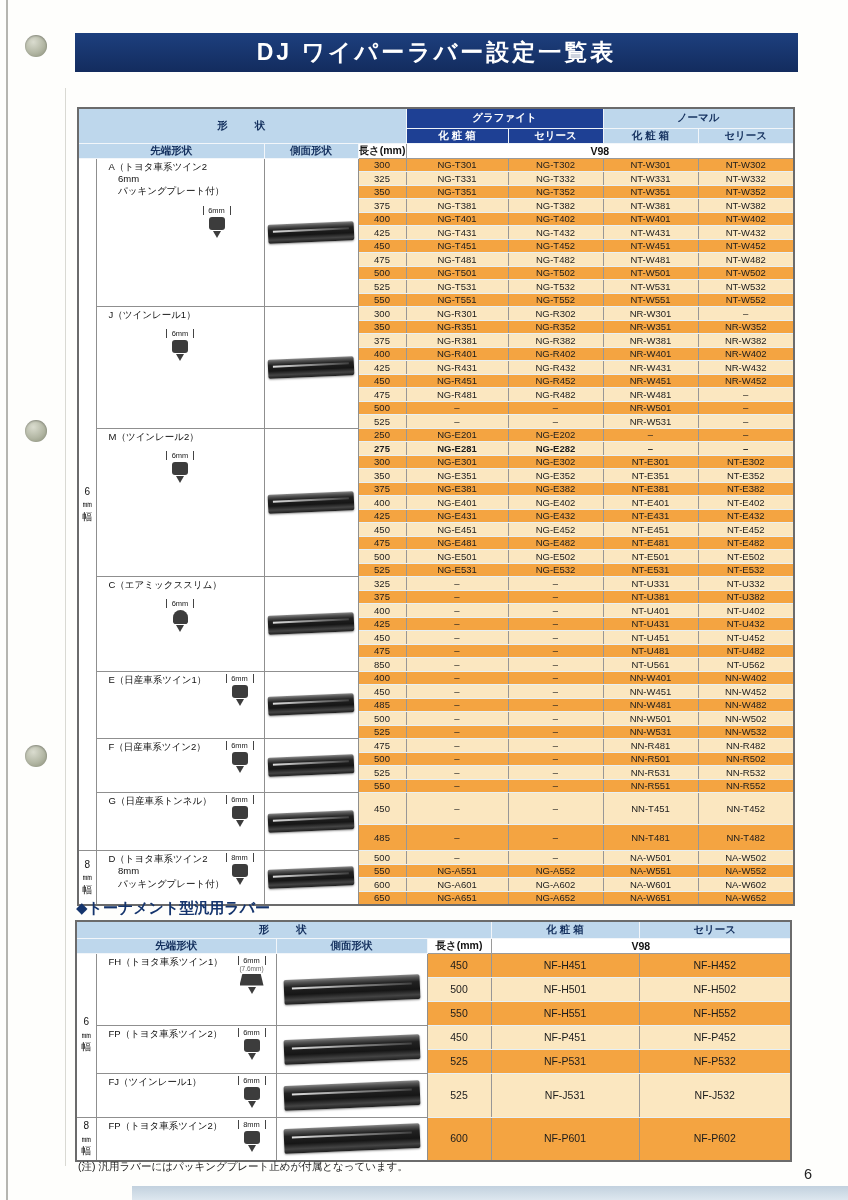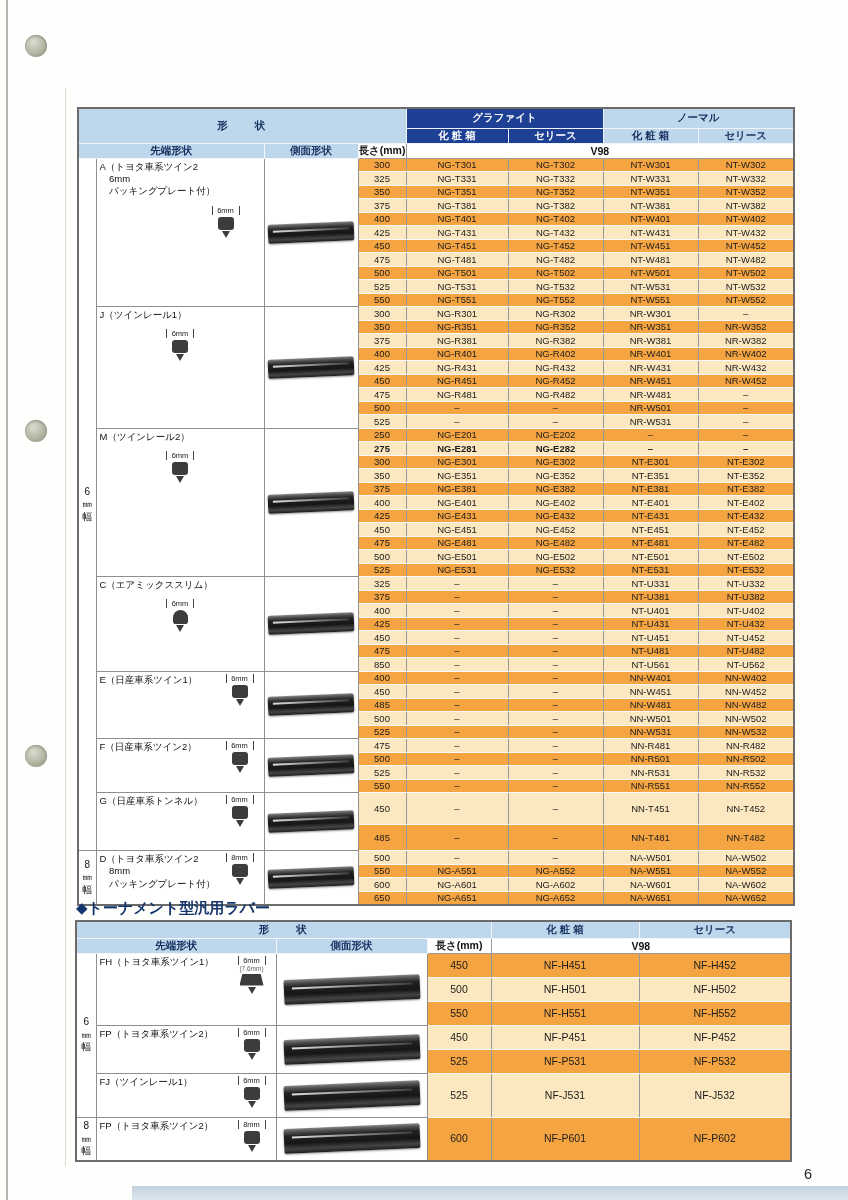--- a/index.html
+++ b/index.html
@@ -68,6 +68,9 @@
   <div class="hole" style="left:25px;top:420px;"></div>
   <div class="hole" style="left:25px;top:745px;"></div>
 
+  <div class="titlebar">
+    <span>DJ ワイパーラバー設定一覧表</span>
+  </div>
 
   <div id="t1">
       <table class="spec">

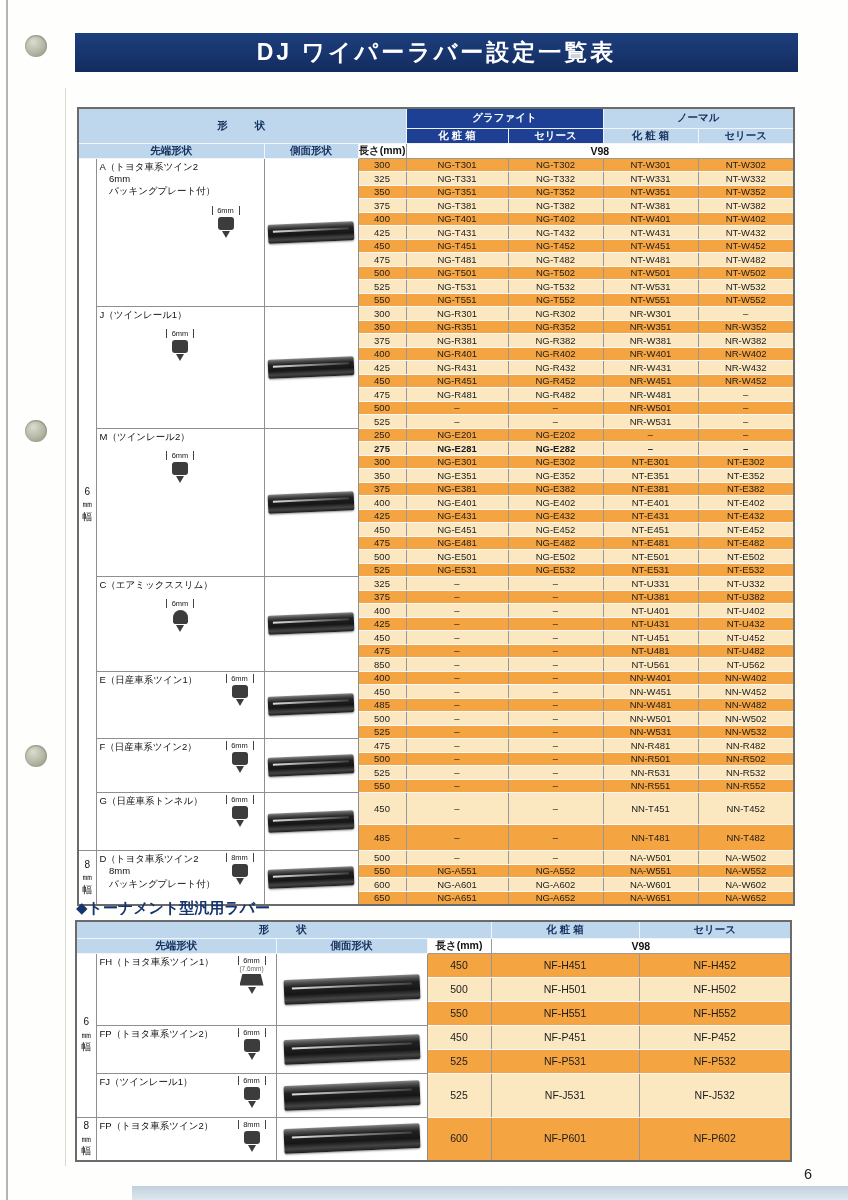--- a/index.html
+++ b/index.html
@@ -22,7 +22,7 @@
   .bband{position:absolute;left:132px;top:1186px;width:716px;height:14px;
     background:linear-gradient(180deg,#c2d1de,#dde7ef);}
 
-  table.spec{border-collapse:collapse;table-layout:fixed;background:#c4b5fd;border:2px solid #6b6b6b;}
+  table.spec{border-collapse:collapse;table-layout:fixed;background:#0369a1;border:2px solid #6b6b6b;}
   .spec th{font-size:10.5px;font-weight:bold;padding:0;white-space:nowrap;overflow:hidden;}
   .hg{background:#1e4094;color:#fff;border:1px solid #eef3f8;}
   .hn{background:#bed7ec;color:#14305e;border:1px solid #f2f6fa;}

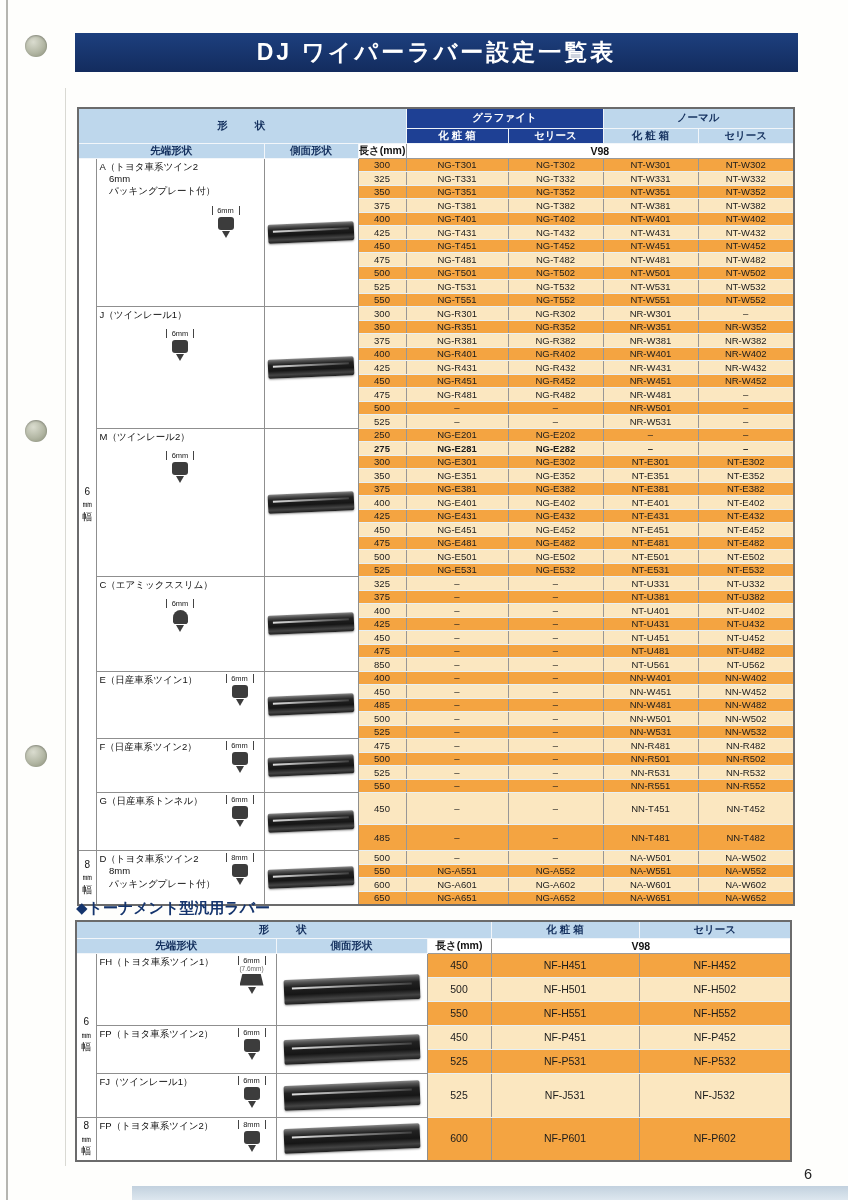--- a/index.html
+++ b/index.html
@@ -30,7 +30,7 @@
   .hshape{font-size:12px;letter-spacing:2px;}
   td.wl{background:#fff;border:1px solid #8f8f8f;text-align:center;vertical-align:middle;padding:0;}
   .wlc{font-size:10px;line-height:1.25;color:#111;}
-  td.tip{background:#fff;border:1px solid #8f8f8f;vertical-align:top;padding:2px 3px;position:relative;overflow:hidden;}
+  td.tip{background:#fff;border:1px solid #8f8f8f;vertical-align:top;padding:2px 12px;position:relative;overflow:hidden;}
   .lbl{font-size:9.5px;line-height:1.3;color:#101010;white-space:nowrap;}
   td.side{background:#fff;border:1px solid #8f8f8f;vertical-align:middle;text-align:center;padding:0;overflow:hidden;}
   .photo{margin:0 auto;transform:rotate(-2.5deg);border-radius:2px;position:relative;

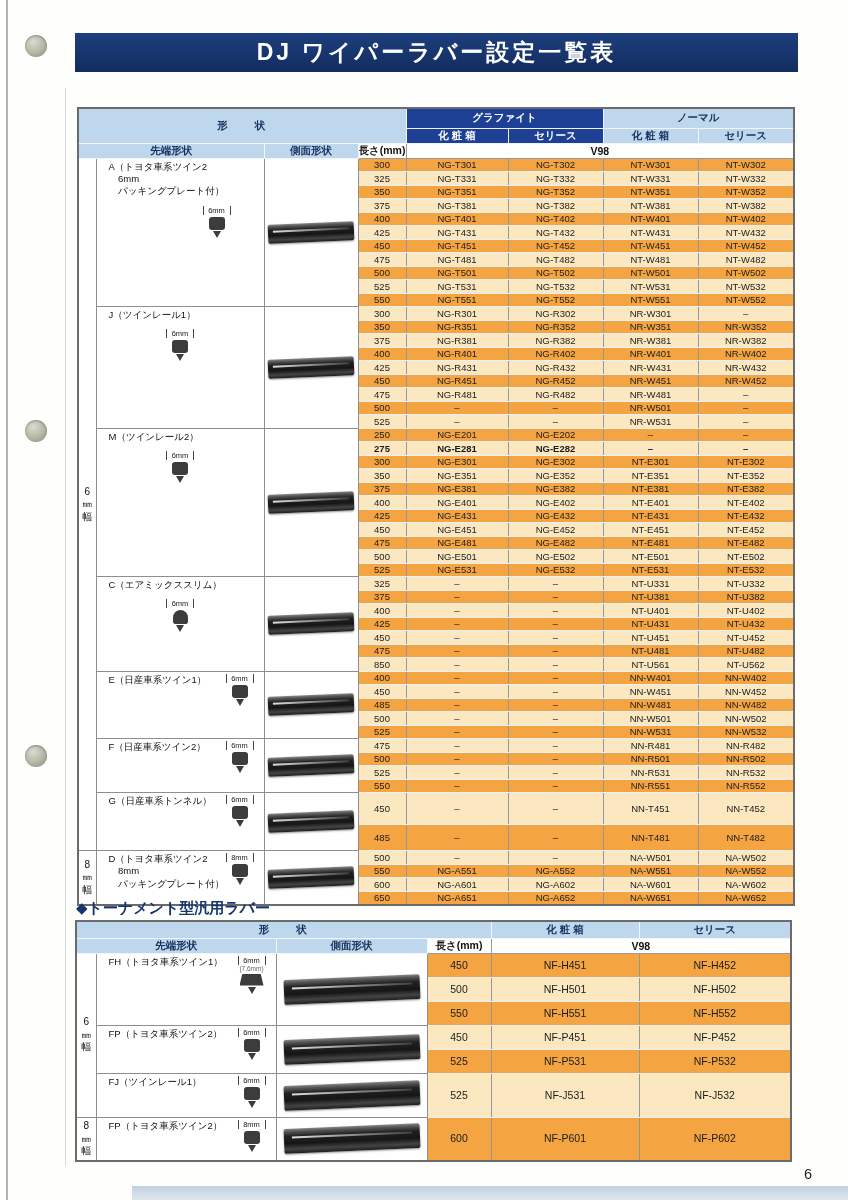--- a/index.html
+++ b/index.html
@@ -724,6 +724,7 @@
       </table>
     </div>
 
+  <div class="note">(注) 汎用ラバーにはパッキングプレート止めが付属となっています。</div>
   <div class="pagenum">6</div>
   <div class="bband"></div>
 </div>

